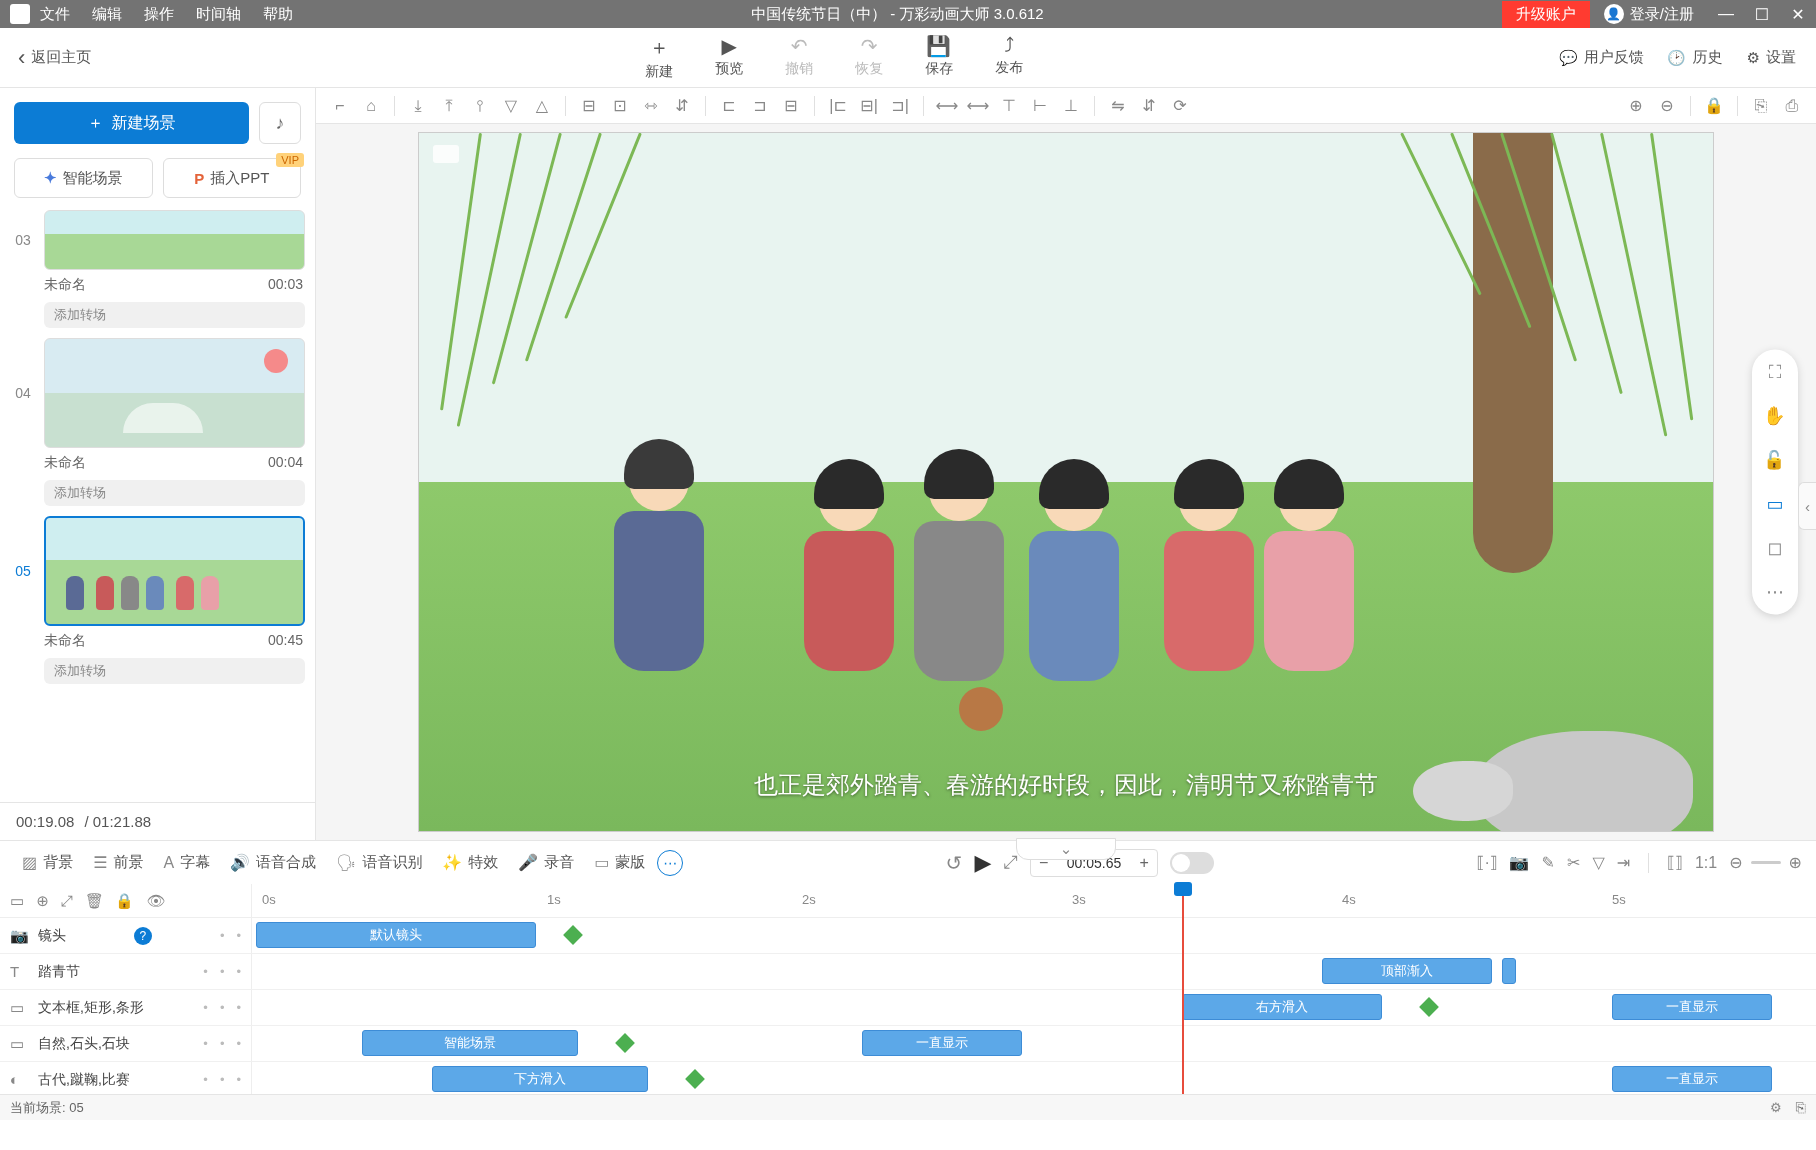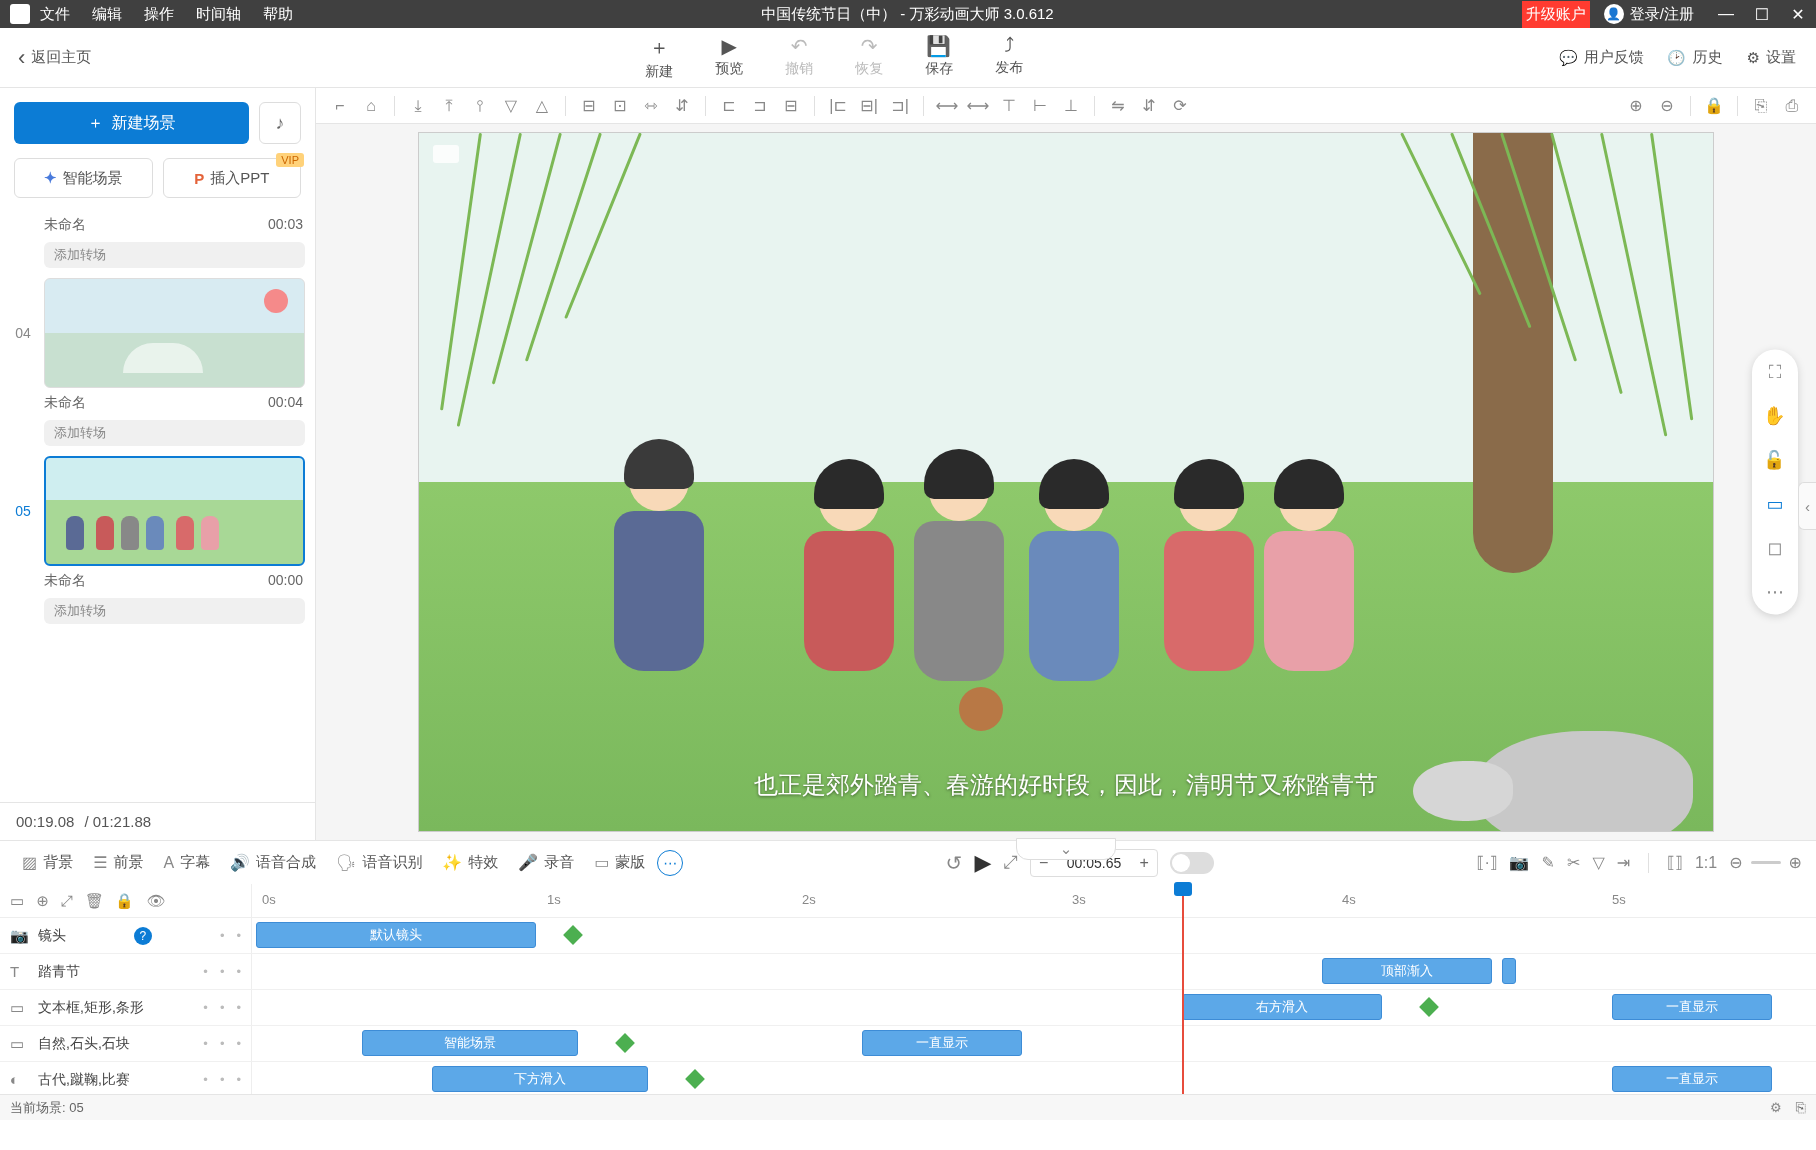--- a/index.html
+++ b/index.html
@@ -6,7 +6,7 @@
 body { width: 1816px; height: 1150px; background: #fff; overflow: hidden; font-size: 15px; color: #333; }
 
 
-.titlebar { height: 28px; background: #404040; display: flex; align-items: center; color: #fff; font-size: 15px; }
+.titlebar { height: 28px; background: #737373; display: flex; align-items: center; color: #fff; font-size: 15px; }
 .titlebar .logo { width: 20px; height: 20px; margin: 0 10px; background: #fff; border-radius: 3px; }
 .titlebar .menus { display: flex; gap: 22px; }
 .titlebar .menus span { cursor: pointer; }

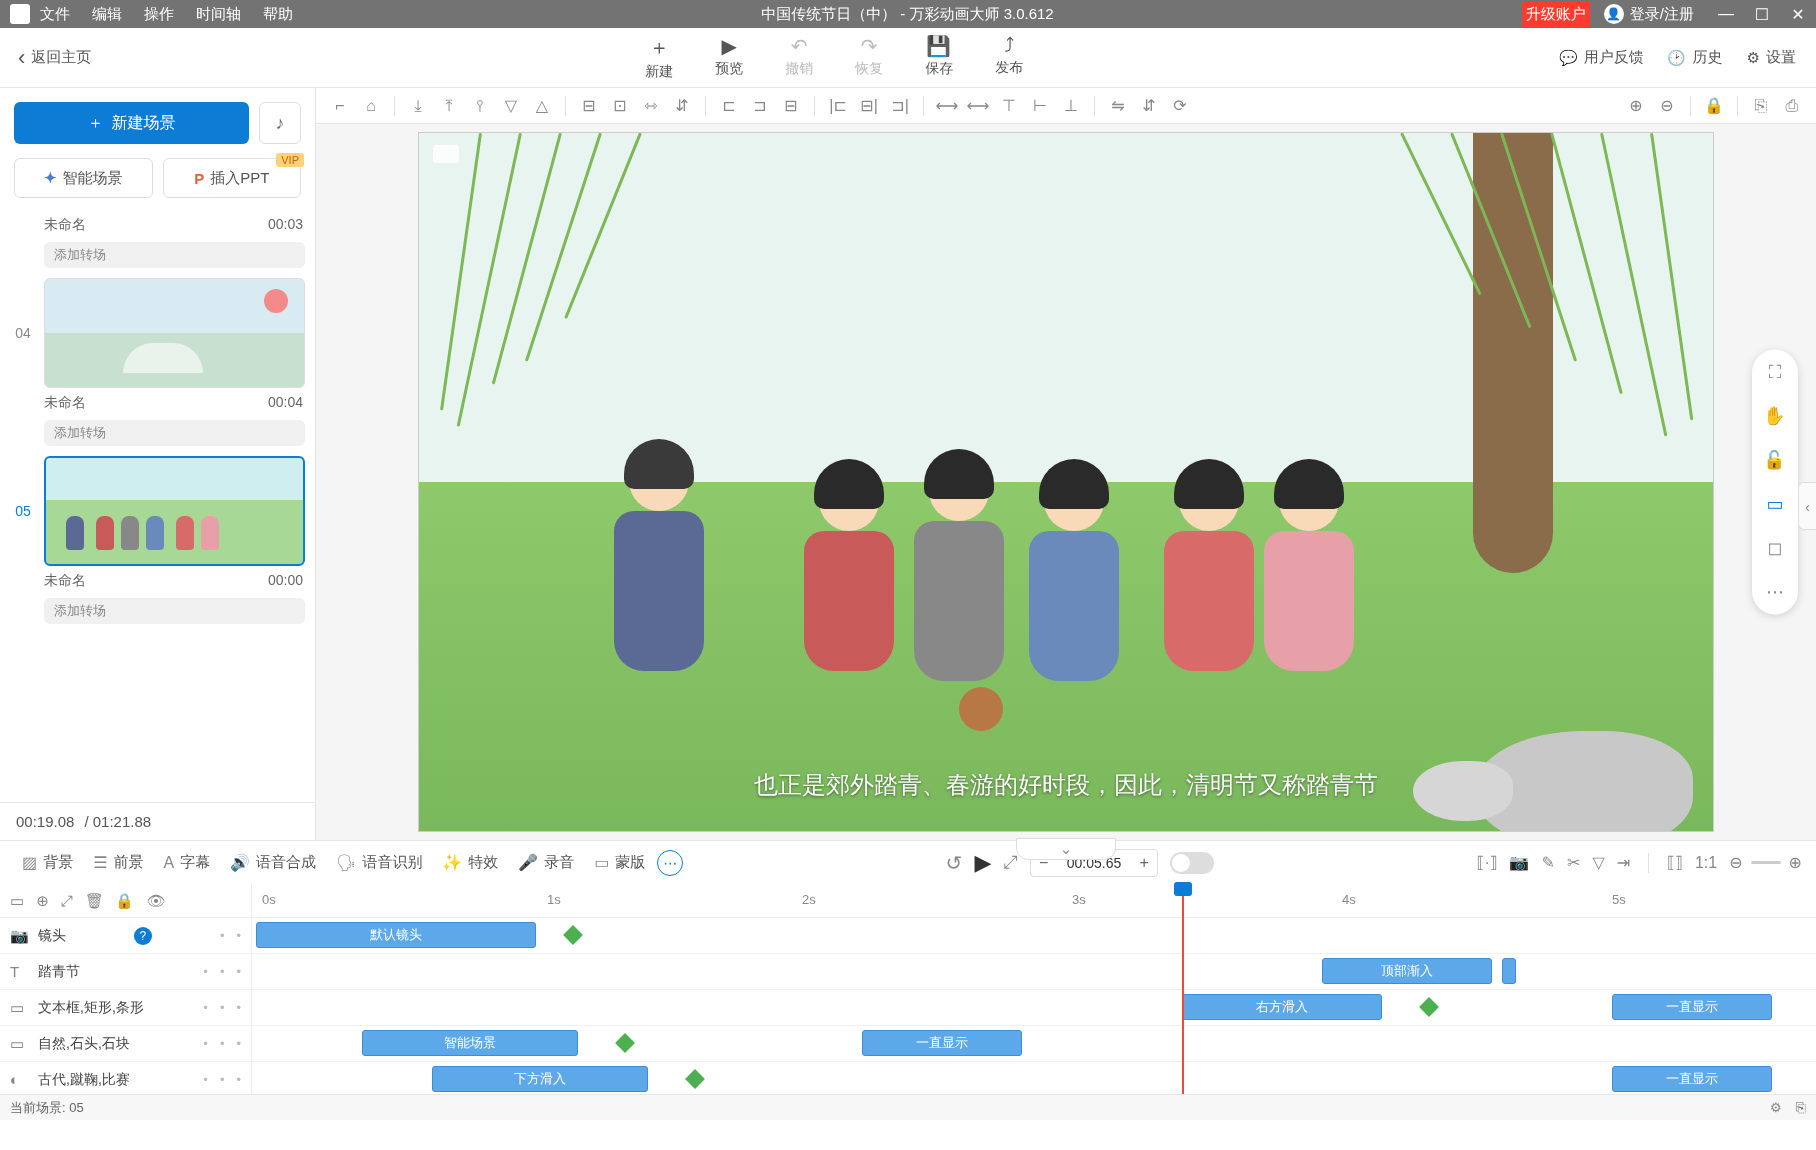--- a/index.html
+++ b/index.html
@@ -12,7 +12,7 @@
 .titlebar .menus span { cursor: pointer; }
 .titlebar .title { flex: 1; text-align: center; }
 .titlebar .right { display: flex; align-items: center; }
-.titlebar .upgrade { background: #ff3b30; padding: 4px 4px; }
+.titlebar .upgrade { background: #ff3b30; padding: 4px 14px; }
 .titlebar .user { display: flex; align-items: center; gap: 6px; padding: 0 14px; }
 .titlebar .user .avatar { width: 20px; height: 20px; background: #fff; border-radius: 50%; display: flex; align-items: center; justify-content: center; color: #0c7cd5; font-size: 12px; }
 .titlebar .winbtn { width: 36px; text-align: center; font-size: 16px; cursor: pointer; }

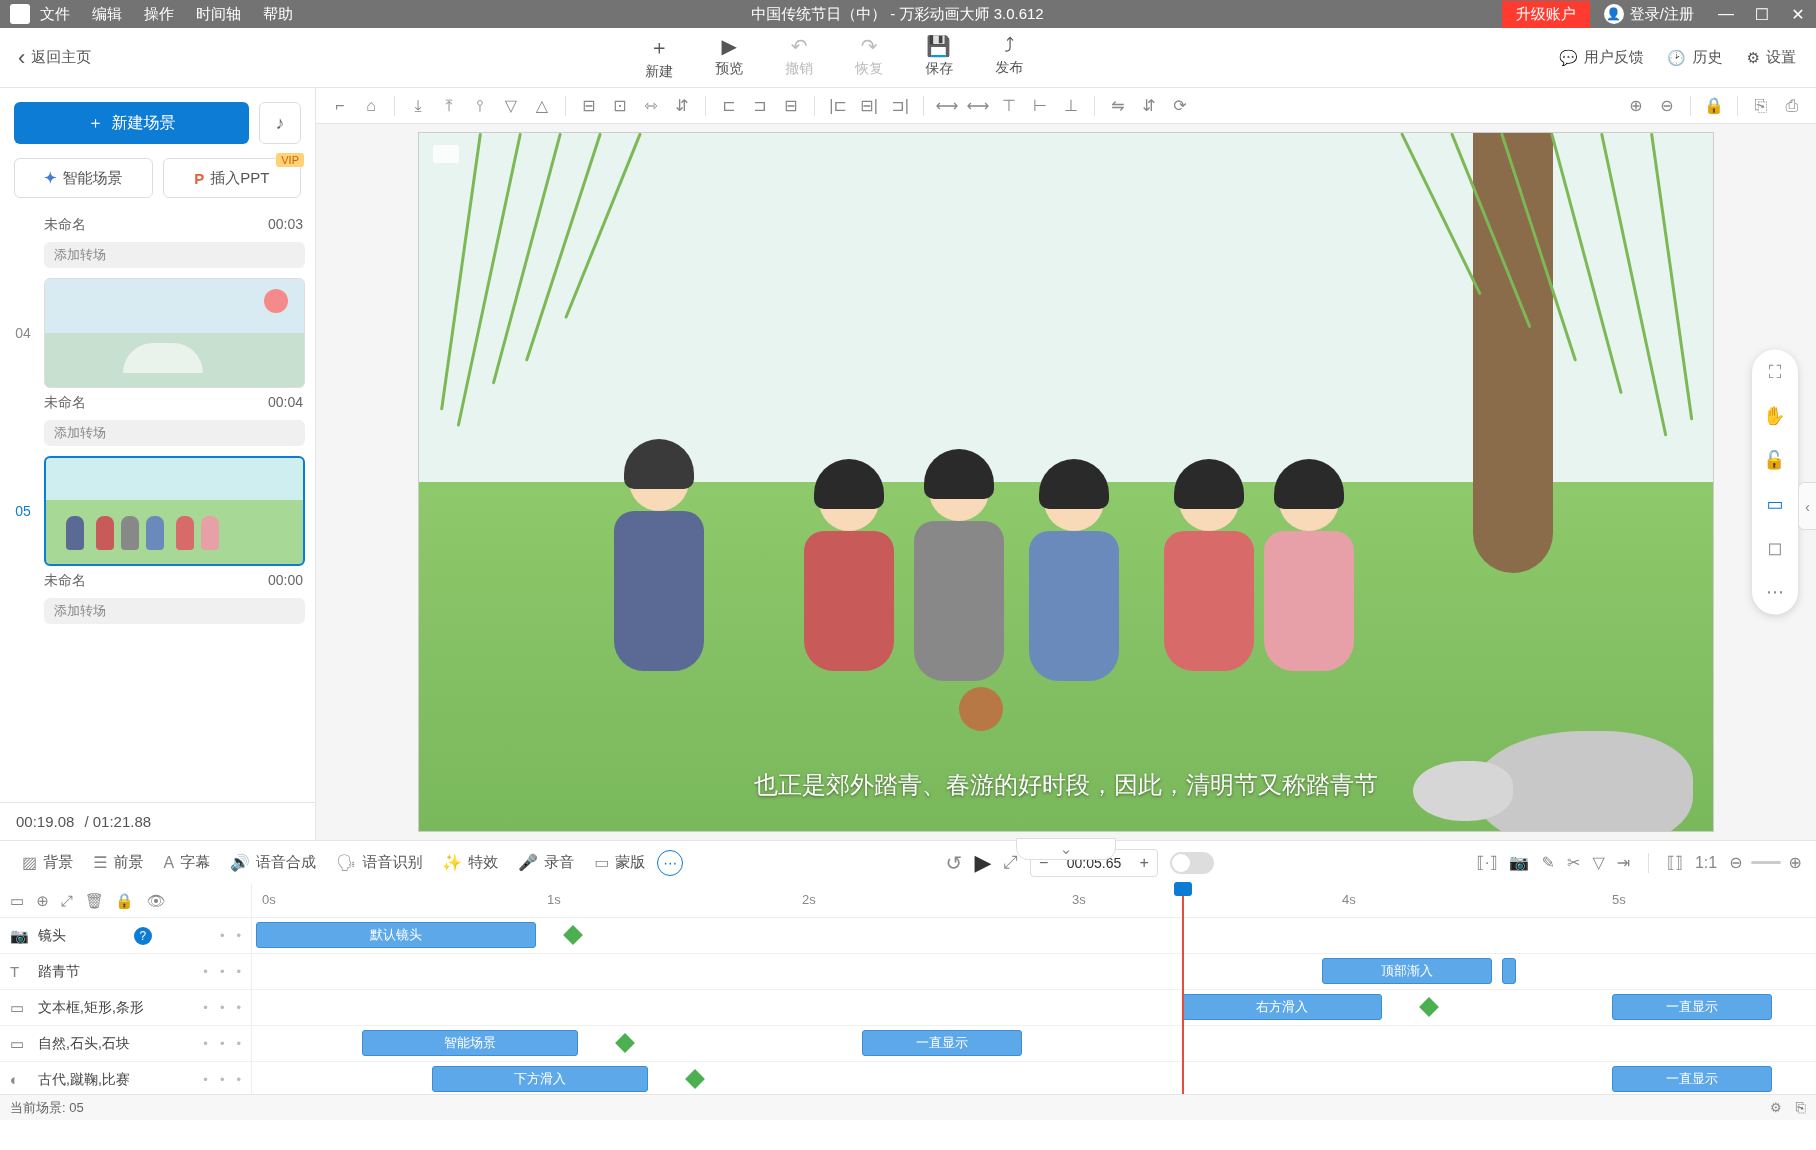--- a/index.html
+++ b/index.html
@@ -210,6 +210,10 @@
     <div class="scene-list">
 
       <div class="scene-item">
+        <div class="scene-wrap">
+          <div class="scene-idx">03</div>
+          <div class="scene-thumb" style="height:60px"></div>
+        </div>
         <div class="scene-meta">
             <span>未命名</span>
             <span>00:03</span>

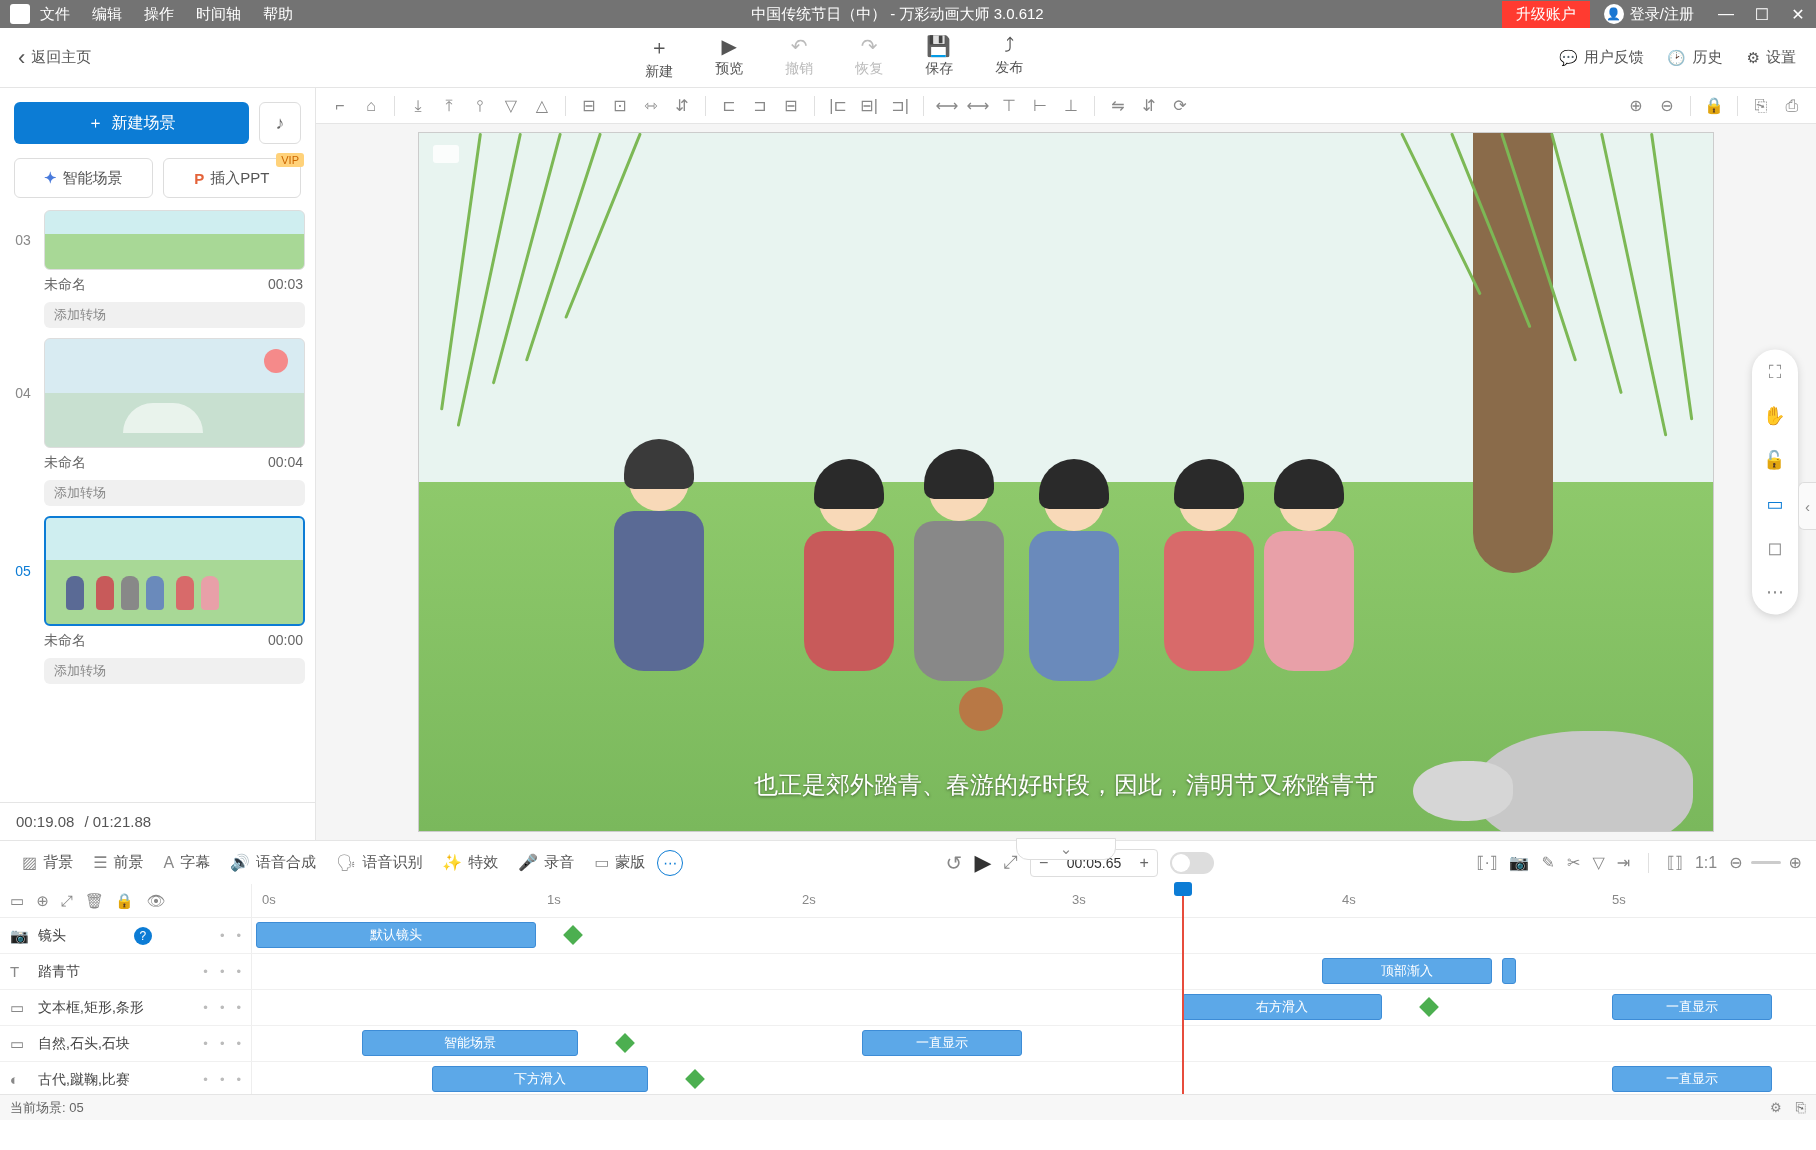--- a/index.html
+++ b/index.html
@@ -250,7 +250,7 @@
         </div>
         <div class="scene-meta">
             <span>未命名</span>
-            <span>00:00</span>
+            <span>00:45</span>
           </div>
         <div class="scene-trans">添加转场</div>
       </div>

